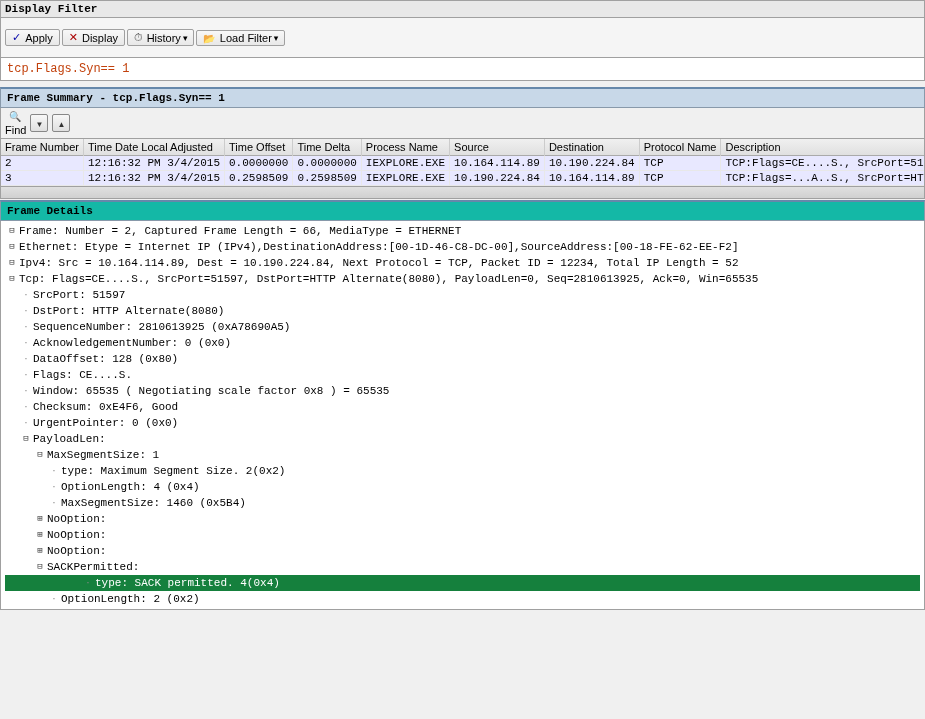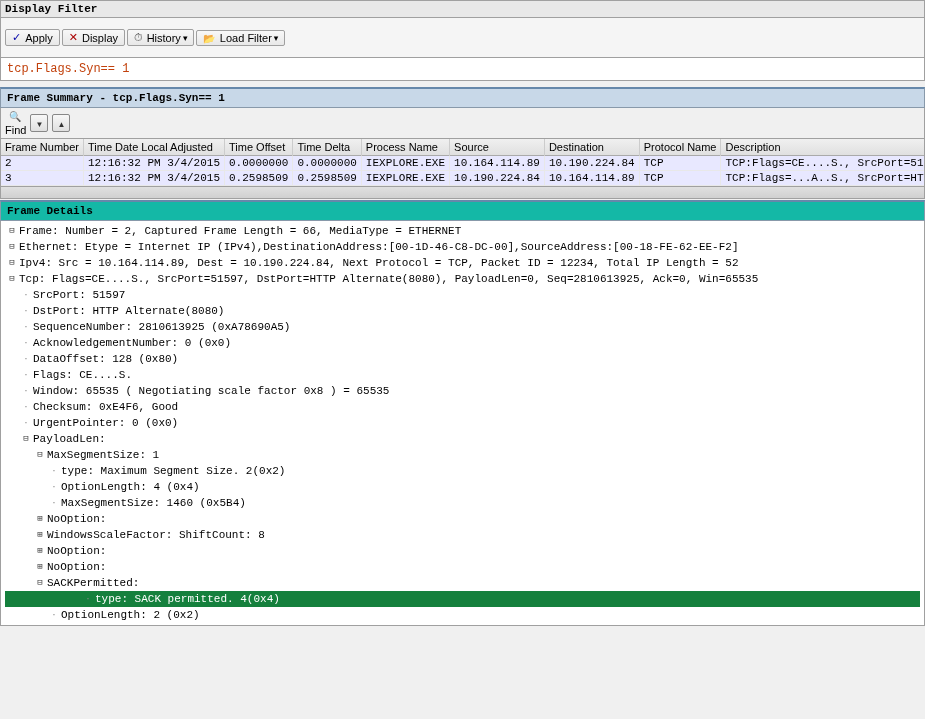--- a/index.html
+++ b/index.html
@@ -404,7 +404,7 @@
       <div class="tree-line">
         <span class="tree-indent" style="width: 28px;"></span>
         <span class="tree-expander collapsed"></span>
-        <span class="tree-text">WindowsScaleFactor: ShiftCount: 8</span>
+        <span class="tree-text">NoOption:</span>
       </div>
       <div class="tree-line">
         <span class="tree-indent" style="width: 28px;"></span>
@@ -413,11 +413,6 @@
       </div>
       <div class="tree-line">
         <span class="tree-indent" style="width: 28px;"></span>
-        <span class="tree-expander collapsed"></span>
-        <span class="tree-text">NoOption:</span>
-      </div>
-      <div class="tree-line">
-        <span class="tree-indent" style="width: 28px;"></span>
         <span class="tree-expander expanded"></span>
         <span class="tree-text">SACKPermitted:</span>
       </div>

